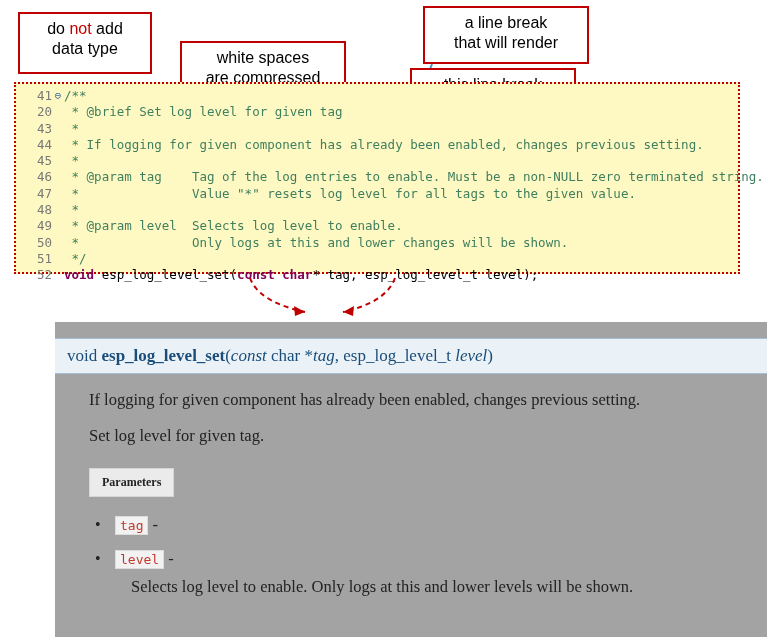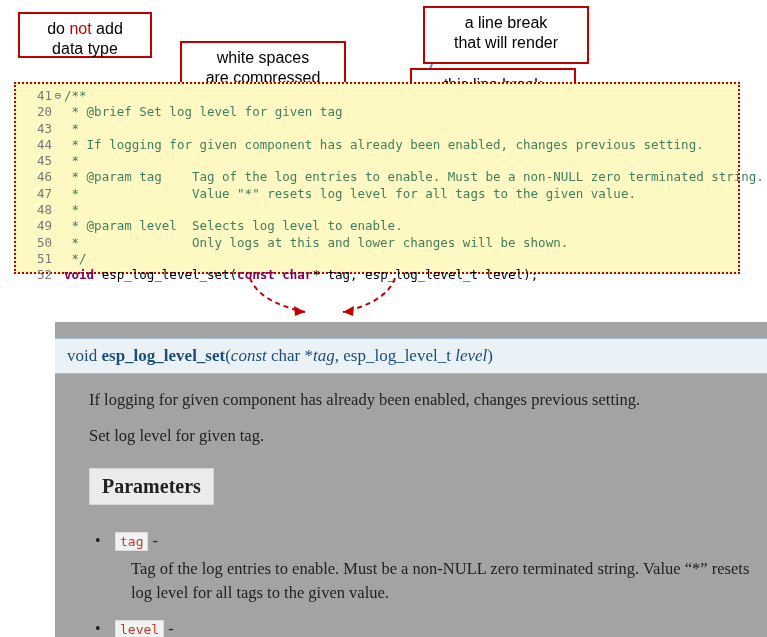--- a/index.html
+++ b/index.html
@@ -35,7 +35,7 @@
     left: 18px;
     top: 12px;
     width: 134px;
-    height: 46px;
+    height: 62px;
   }
   #callout-whitespace {
     left: 172px;

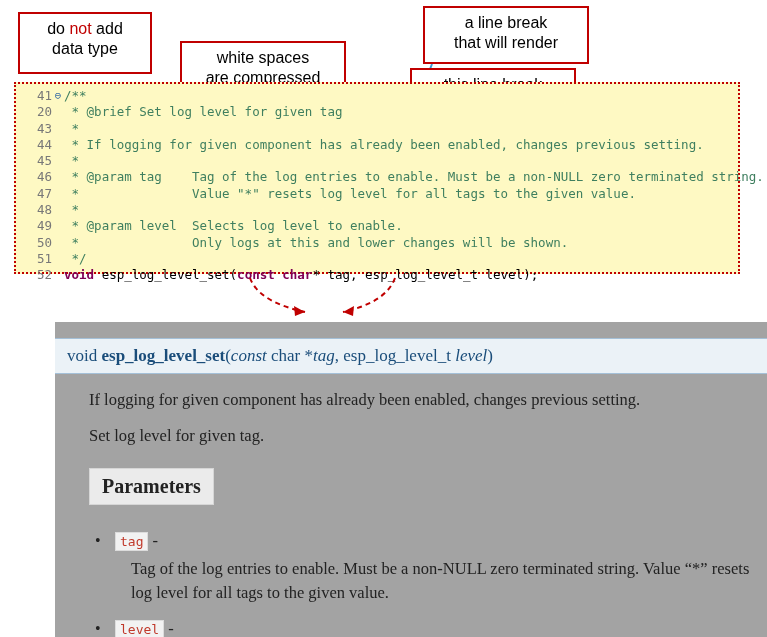--- a/index.html
+++ b/index.html
@@ -154,12 +154,12 @@
   }
   #params-header {
     display: inline-block;
-    margin: 22px 0 12px 34px;
+    margin: 22px 0 4px 34px;
     background: #ebebeb;
     border: 1px solid #d6d6d6;
     padding: 6px 12px;
     font-family: "Liberation Serif", serif;
-    font-size: 20px;
+    font-size: 12px;
     font-weight: bold;
     color: #222222;
   }

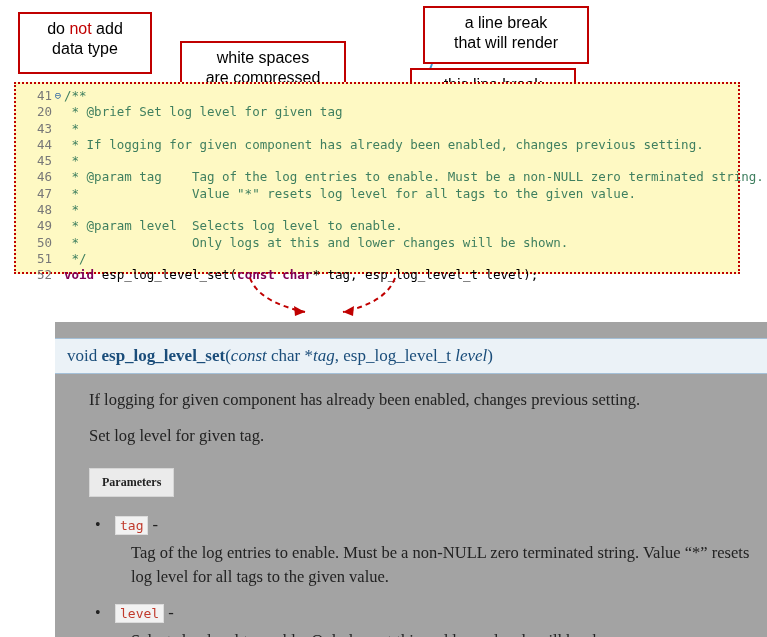--- a/index.html
+++ b/index.html
@@ -322,7 +322,6 @@
     <span class="param-bullet">•</span>
     <span class="param-code">tag</span>
     <span>-</span>
-    <div class="param-desc">Tag of the log entries to enable. Must be a non-NULL zero terminated string. Value “*” resets log level for all tags to the given value.</div>
   </div>
 
   <div class="param-item">

